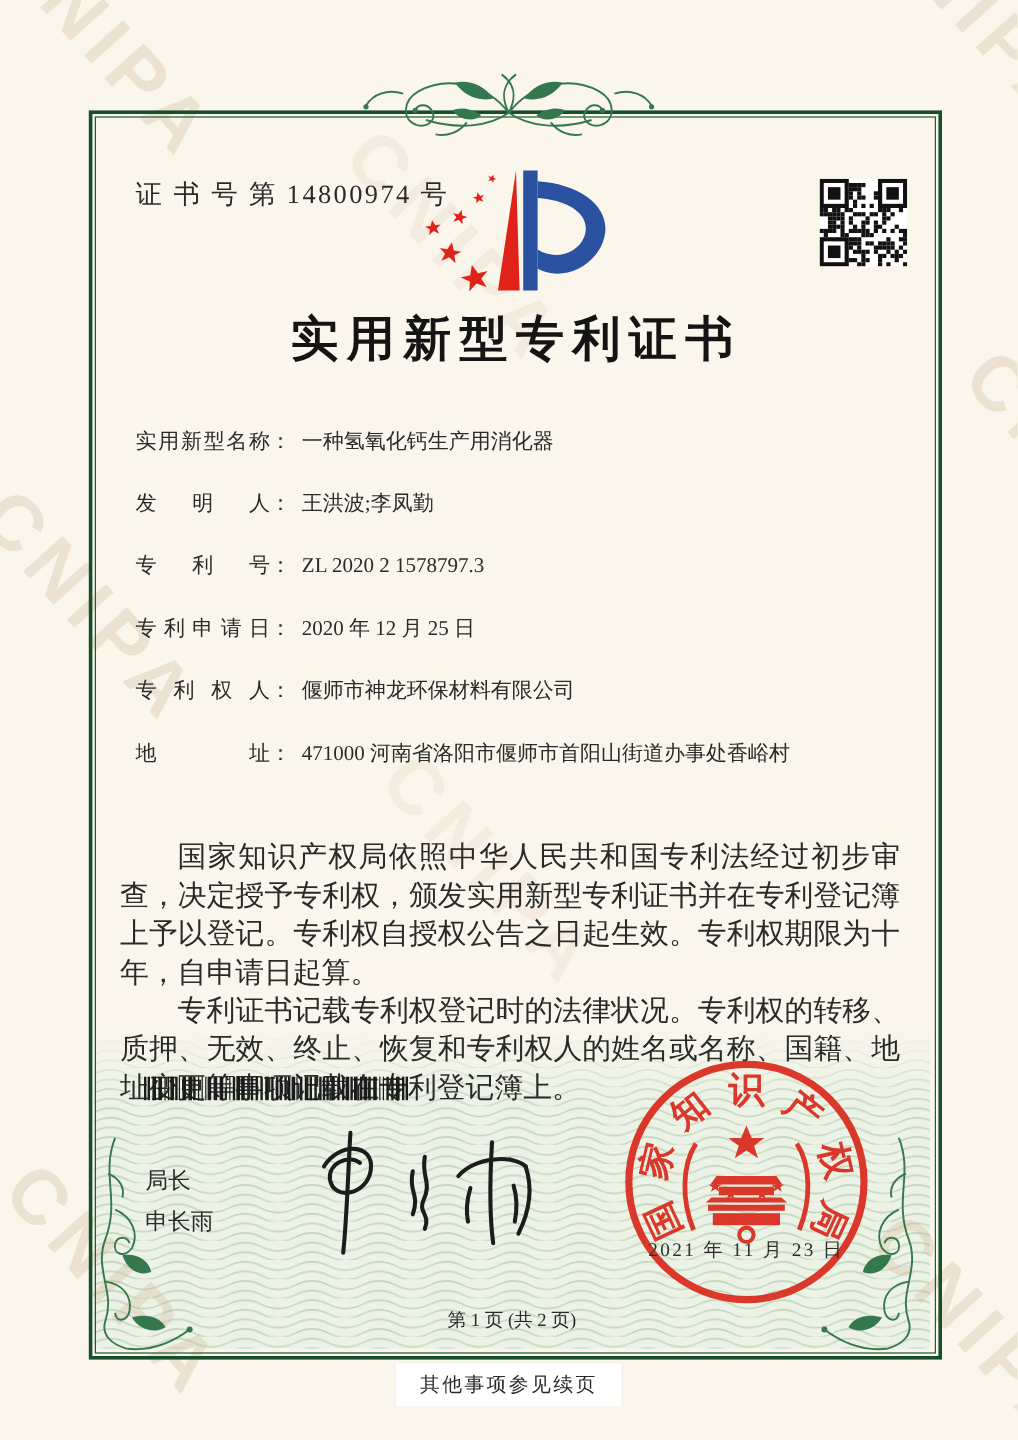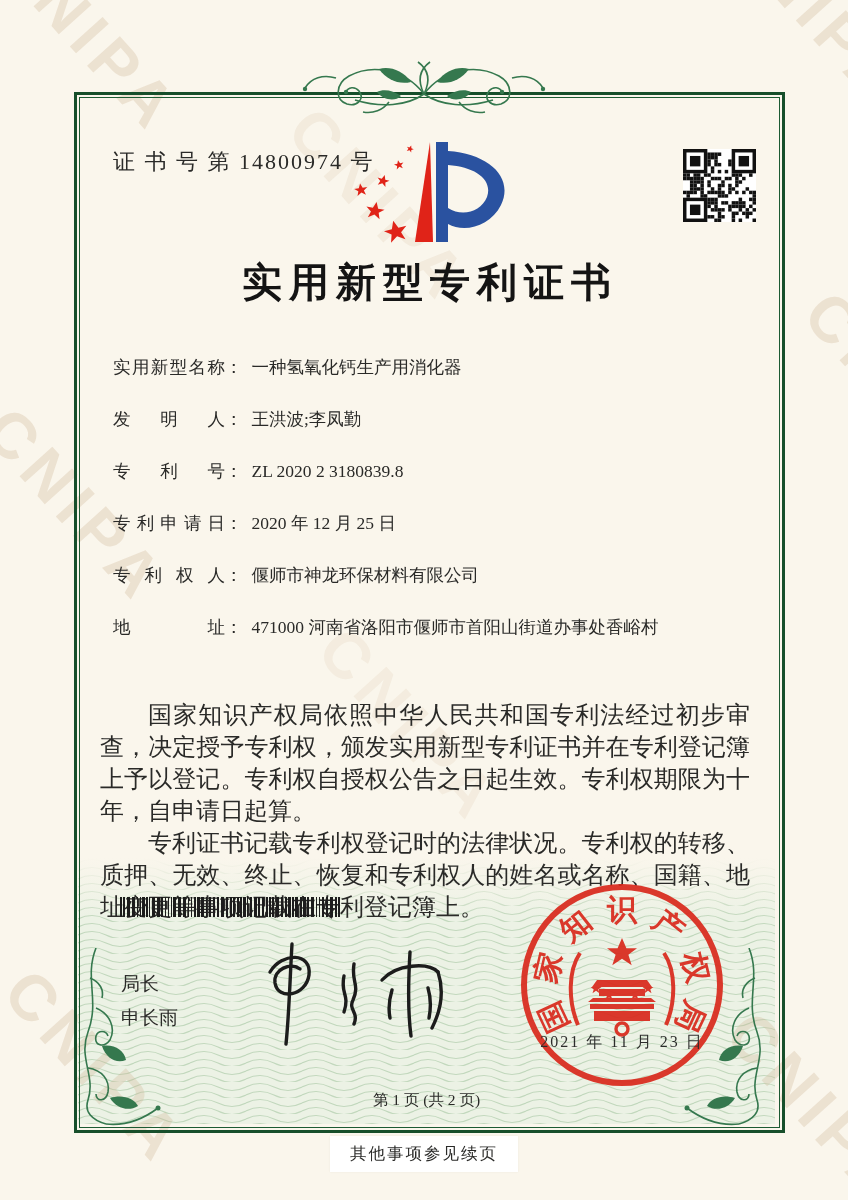--- a/index.html
+++ b/index.html
@@ -307,7 +307,7 @@
     <span class="lbl">发明人</span><span class="col">：</span><span class="val">王洪波;李凤勤</span>
   </div>
   <div class="row" style="top:459px;">
-    <span class="lbl">专利号</span><span class="col">：</span><span class="val">ZL 2020 2 3180839.8</span>
+    <span class="lbl">专利号</span><span class="col">：</span><span class="val">ZL 2020 2 1578797.3</span>
   </div>
   <div class="row" style="top:511px;">
     <span class="lbl">专利申请日</span><span class="col">：</span><span class="val">2020 年 12 月 25 日</span>

